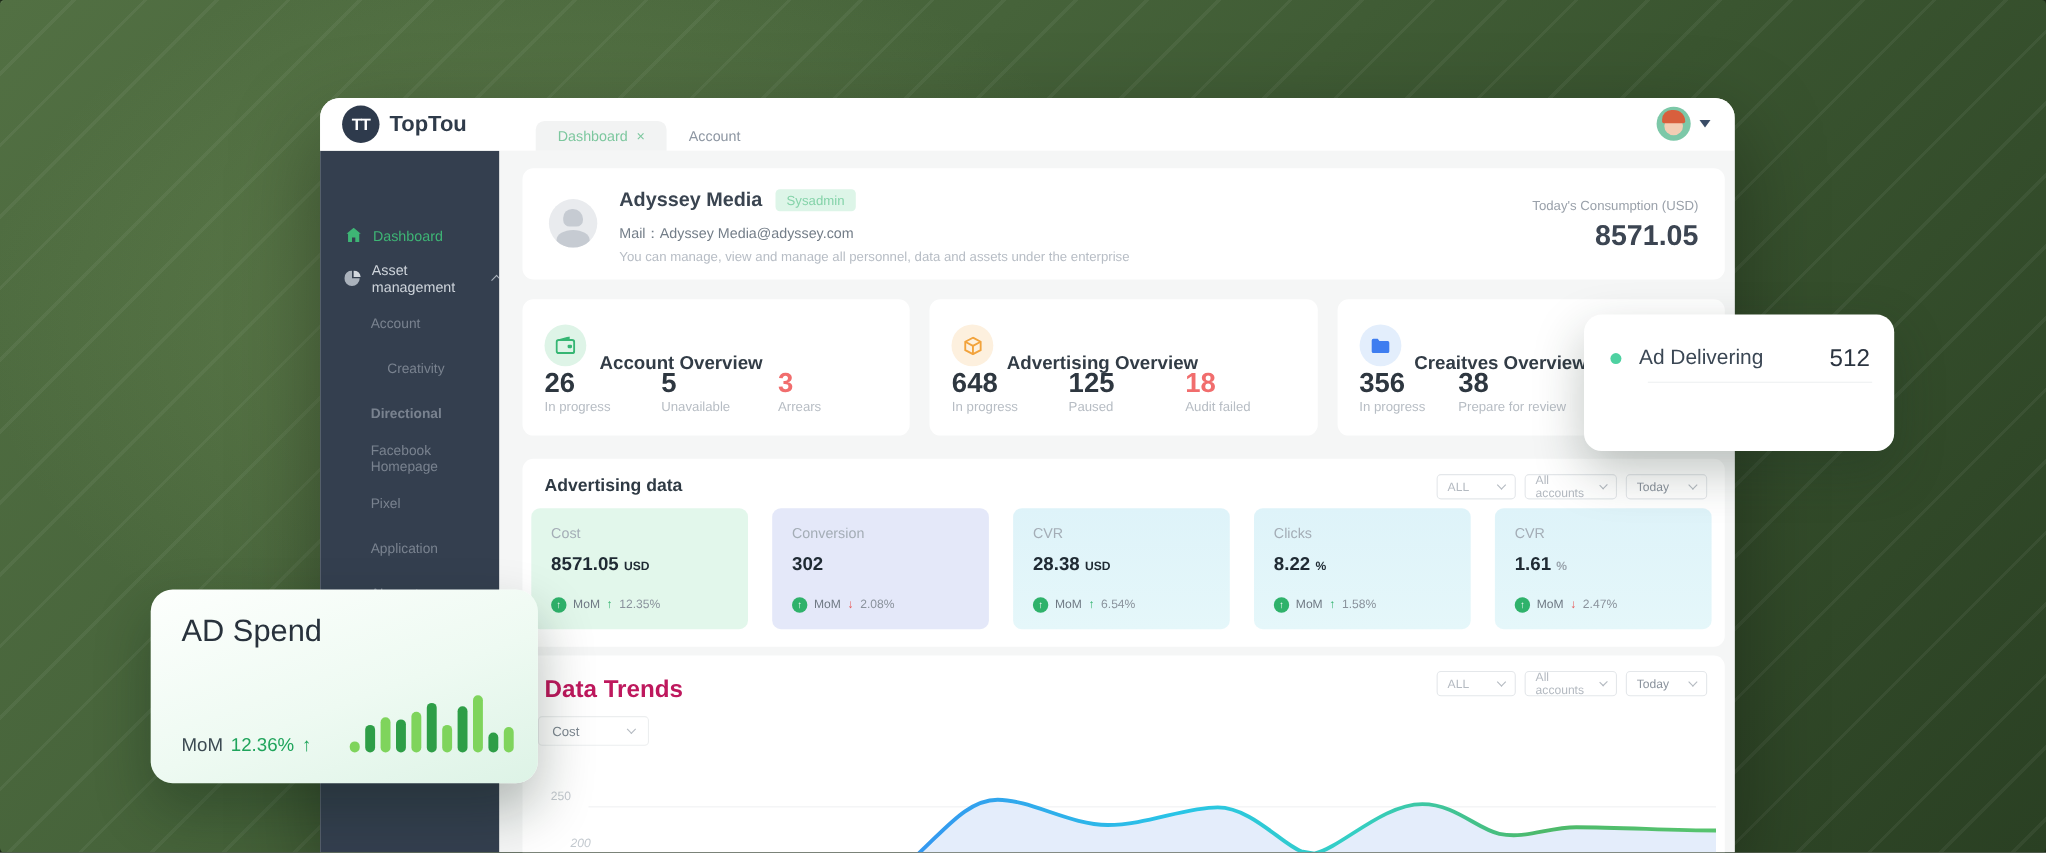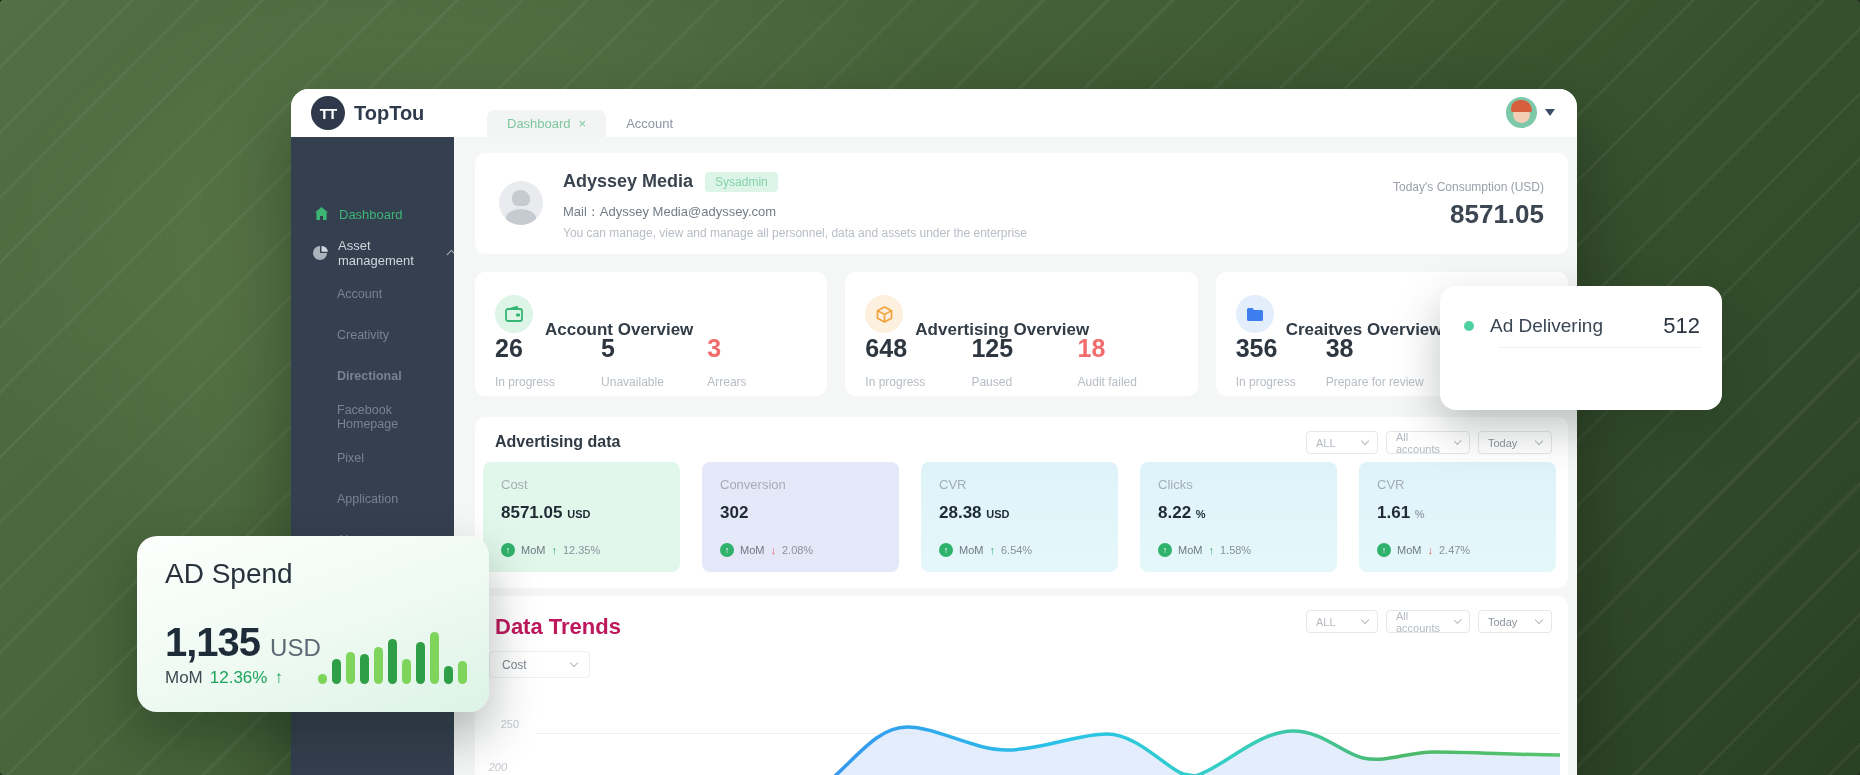--- a/index.html
+++ b/index.html
@@ -160,7 +160,7 @@
         <span class="chev-up"></span>
       </div>
       <div class="side-sub" style="top:147px;">Account</div>
-      <div class="side-sub" style="top:188px;">Creativity</div>
+      <div class="side-sub" style="top:188px;margin-left:15px;">Creativity</div>
       <div class="side-sub" style="top:229px;font-weight:bold;">Directional</div>
       <div class="side-sub" style="top:270px;">Facebook Homepage</div>
       <div class="side-sub" style="top:311px;">Pixel</div>

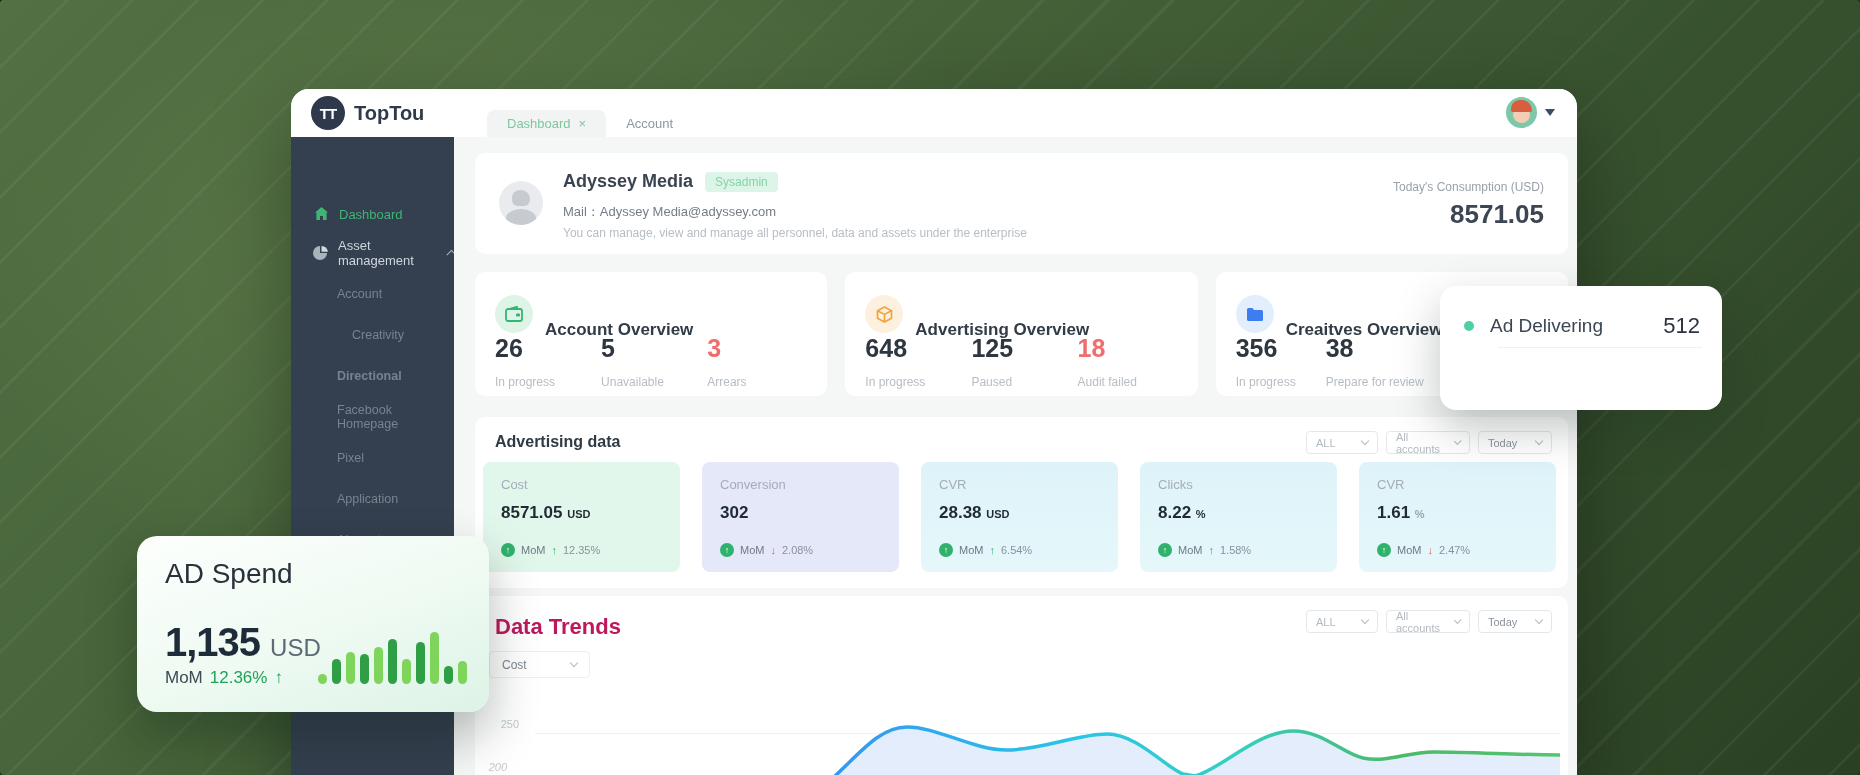--- a/index.html
+++ b/index.html
@@ -61,7 +61,7 @@
   .ov-stat { width:115px; }
   .ov-val { font-size:25px; font-weight:bold; color:#2e3740; }
   .ov-val.alert { color:#f16d6d; }
-  .ov-lab { font-size:12px; color:#b7bdc4; margin-top:12px; white-space:nowrap; }
+  .ov-lab { font-size:12px; color:#b7bdc4; margin-top:0; white-space:nowrap; }
   
   .adv-card { left:21px; top:280px; width:1093px; height:171px; }
   .sec-title { position:absolute; left:20px; top:16px; font-size:16px; font-weight:bold; color:#2f3a44; }

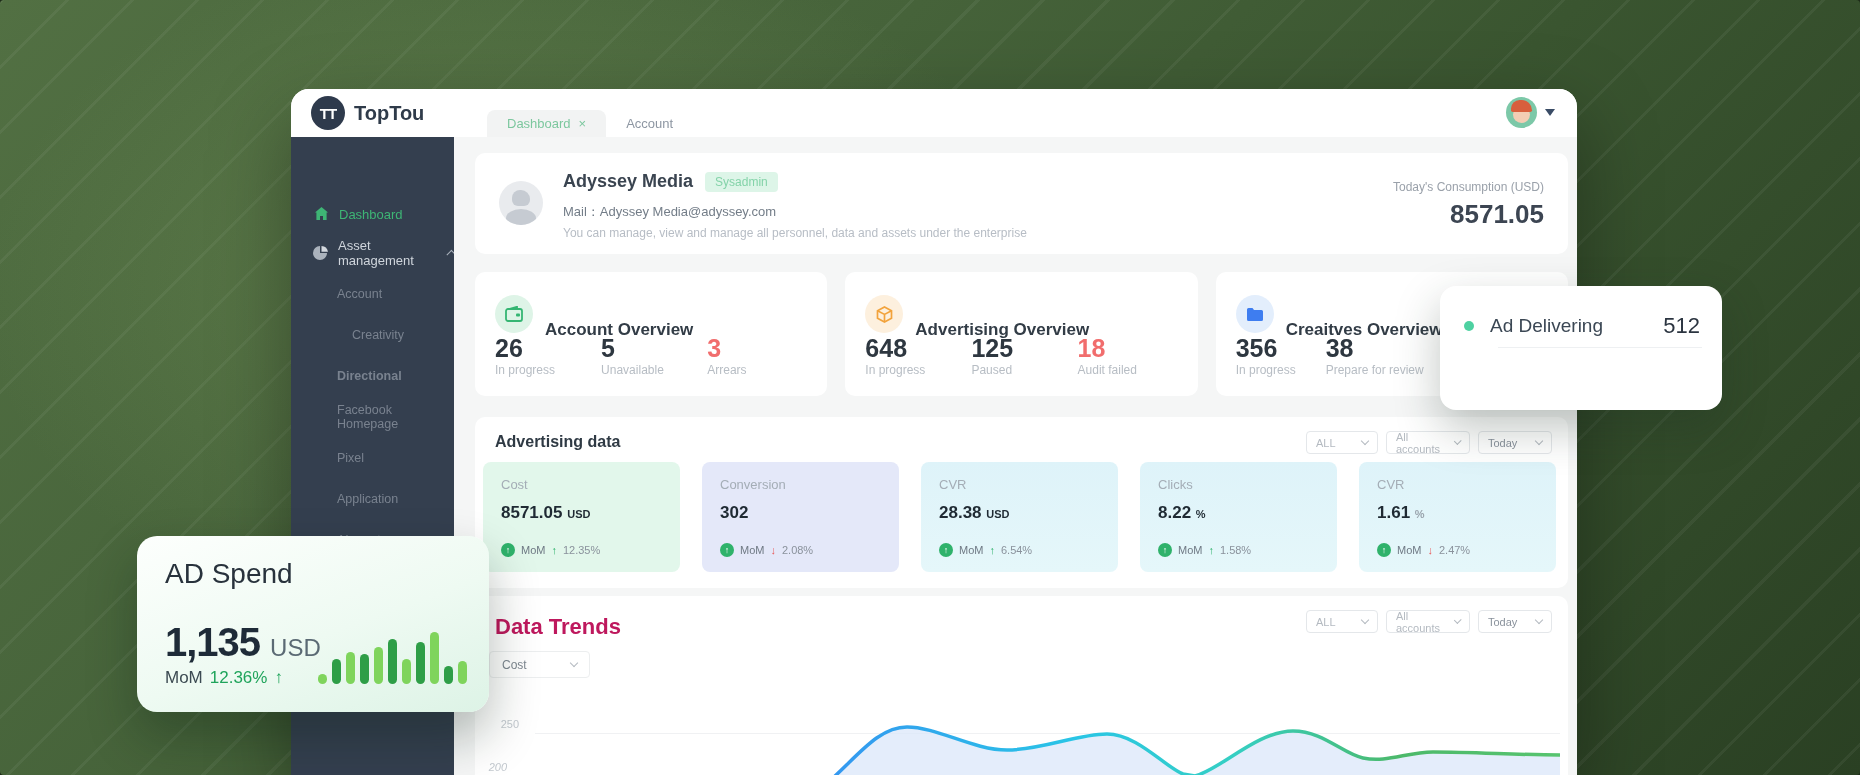--- a/index.html
+++ b/index.html
@@ -391,10 +391,6 @@
 
   <div class="spend-card">
     <div class="spend-title">AD Spend</div>
-    <div class="spend-value-row">
-      <span class="spend-value">1,135</span>
-      <span class="spend-unit">USD</span>
-    </div>
     <div class="spend-mom">
       <span>MoM</span>
       <span class="pct">12.36%</span>

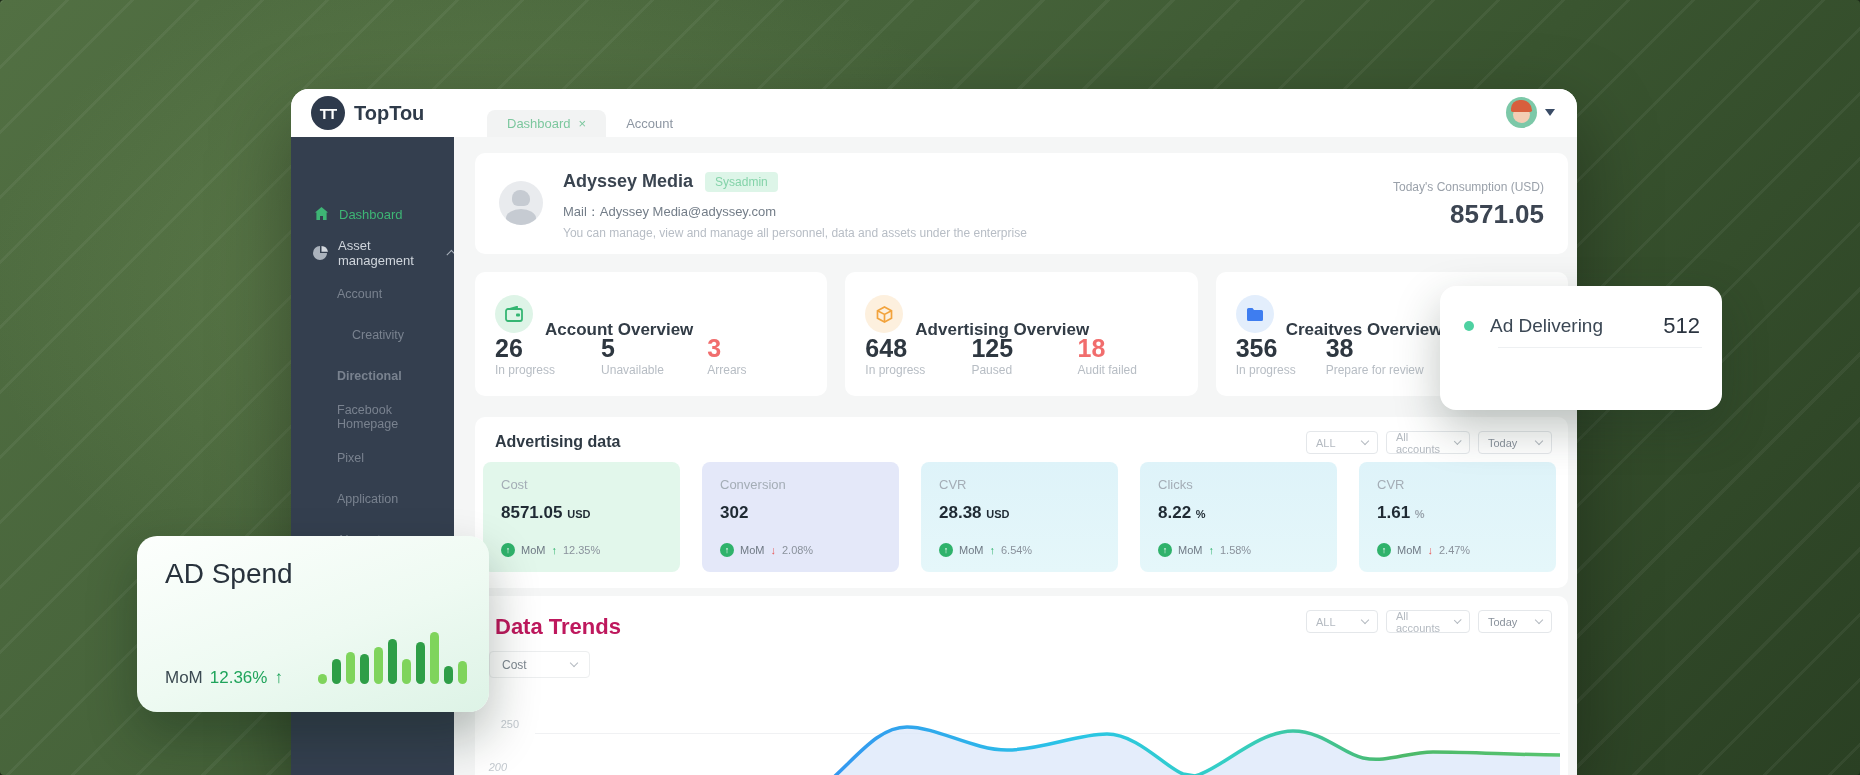--- a/index.html
+++ b/index.html
@@ -359,7 +359,7 @@
           <span class="sel-chev"></span>
         </div>
         <div class="ytick" style="left:14px; top:122px;">250</div>
-        <div class="ytick" style="left:2px; top:165px;font-style:italic;">200</div>
+        <div class="ytick" style="left:32px; top:165px;font-style:italic;">200</div>
         <div class="gridline" style="top:137px;"></div>
 
         <svg class="chart-svg" width="1035" height="85" viewBox="0 0 1035 85">

